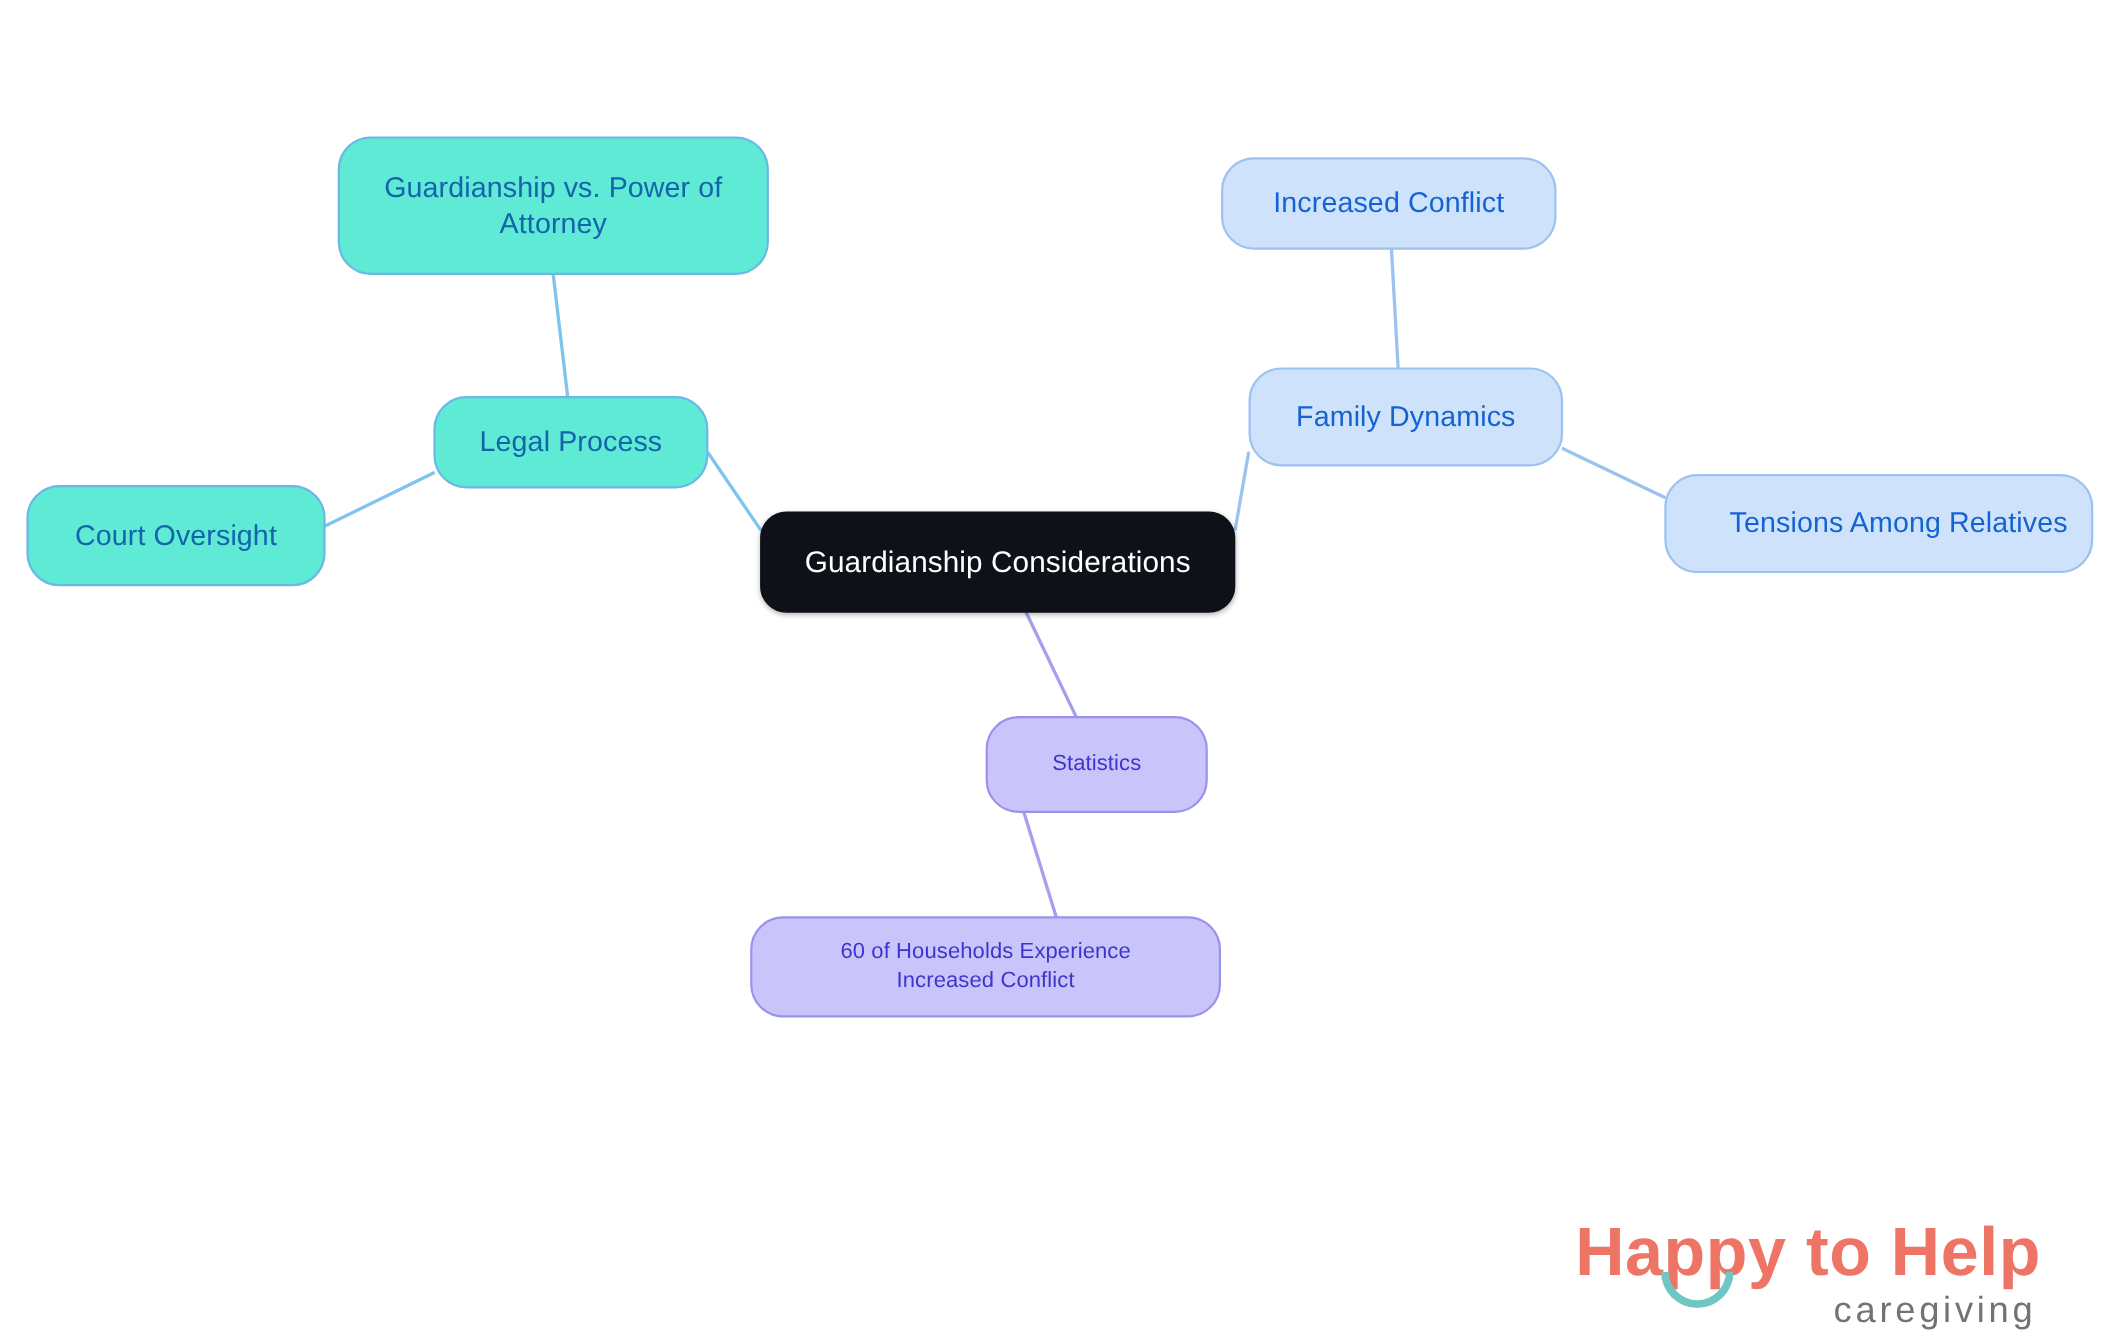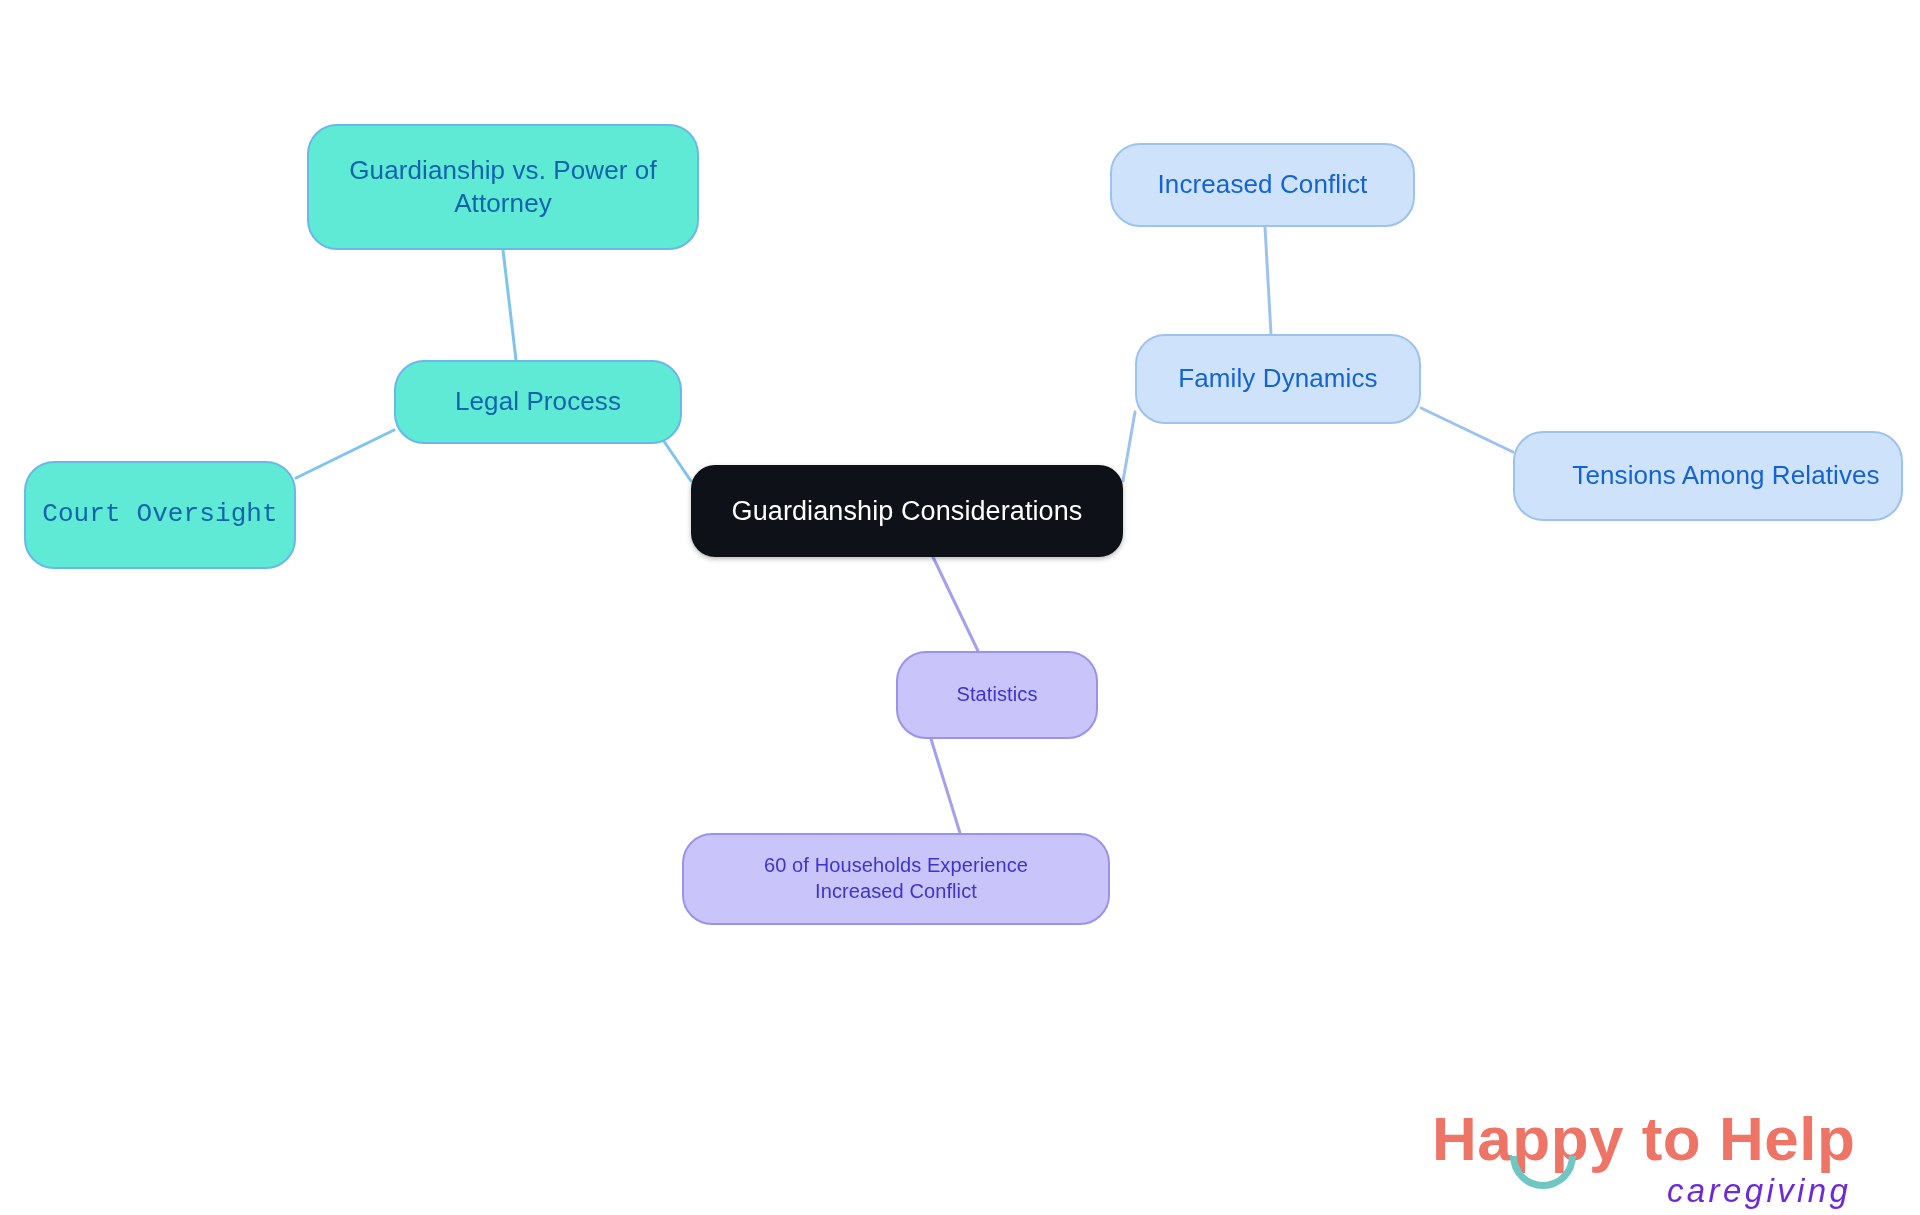--- a/index.html
+++ b/index.html
@@ -117,7 +117,7 @@
 
   <div id="node-layer">
       <div class="node node-root" style="left: 691px; top: 465px; width: 432px; height: 92px;">Guardianship Considerations</div>
-      <div class="node node-blue-mid" style="left: 394px; top: 360px; width: 288px; height: 84px;">Legal Process</div>
+      <div class="node node-blue-mid" style="left: 394px; top: 360px; width: 250px; height: 84px;">Legal Process</div>
       <div class="node node-blue-mid" style="left: 307px; top: 124px; width: 392px; height: 126px;">Guardianship vs. Power of
 Attorney</div>
       <div class="node node-blue-mid" style="left: 24px; top: 461px; width: 272px; height: 108px; font-family: Liberation Mono, monospace;">Court Oversight</div>

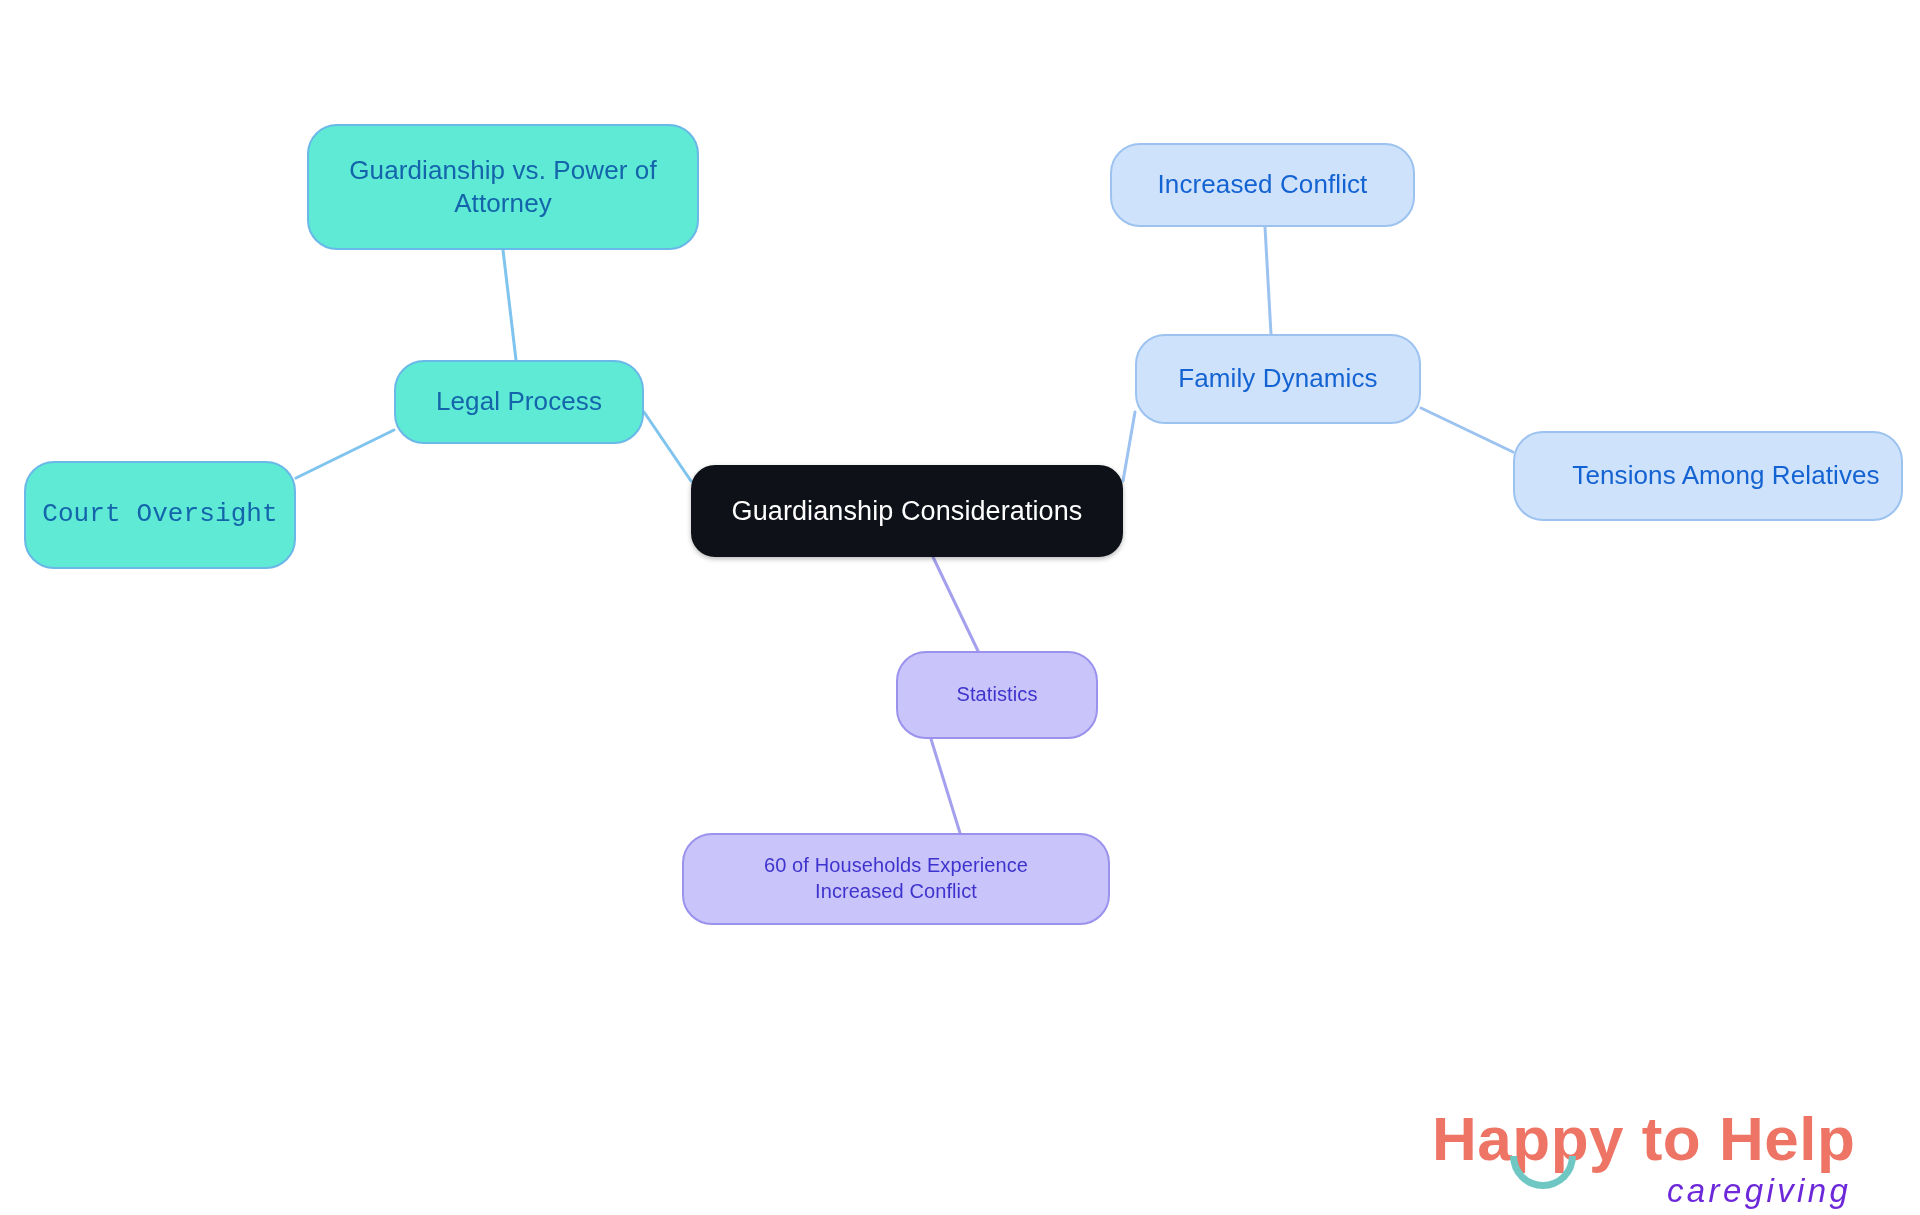--- a/index.html
+++ b/index.html
@@ -120,7 +120,7 @@
       <div class="node node-blue-mid" style="left: 394px; top: 360px; width: 250px; height: 84px;">Legal Process</div>
       <div class="node node-blue-mid" style="left: 307px; top: 124px; width: 392px; height: 126px;">Guardianship vs. Power of
 Attorney</div>
-      <div class="node node-blue-mid" style="left: 24px; top: 461px; width: 272px; height: 108px; font-family: Liberation Mono, monospace;">Court Oversight</div>
+      <div class="node node-blue-mid" style="left: 24px; top: 441px; width: 272px; height: 92px;">Court Oversight</div>
       <div class="node node-blue-light" style="left: 1135px; top: 334px; width: 286px; height: 90px;">Family Dynamics</div>
       <div class="node node-blue-light" style="left: 1110px; top: 143px; width: 305px; height: 84px;">Increased Conflict</div>
       <div class="node node-blue-light" style="left: 1513px; top: 431px; width: 390px; height: 90px; padding-left: 36px;">Tensions Among Relatives</div>

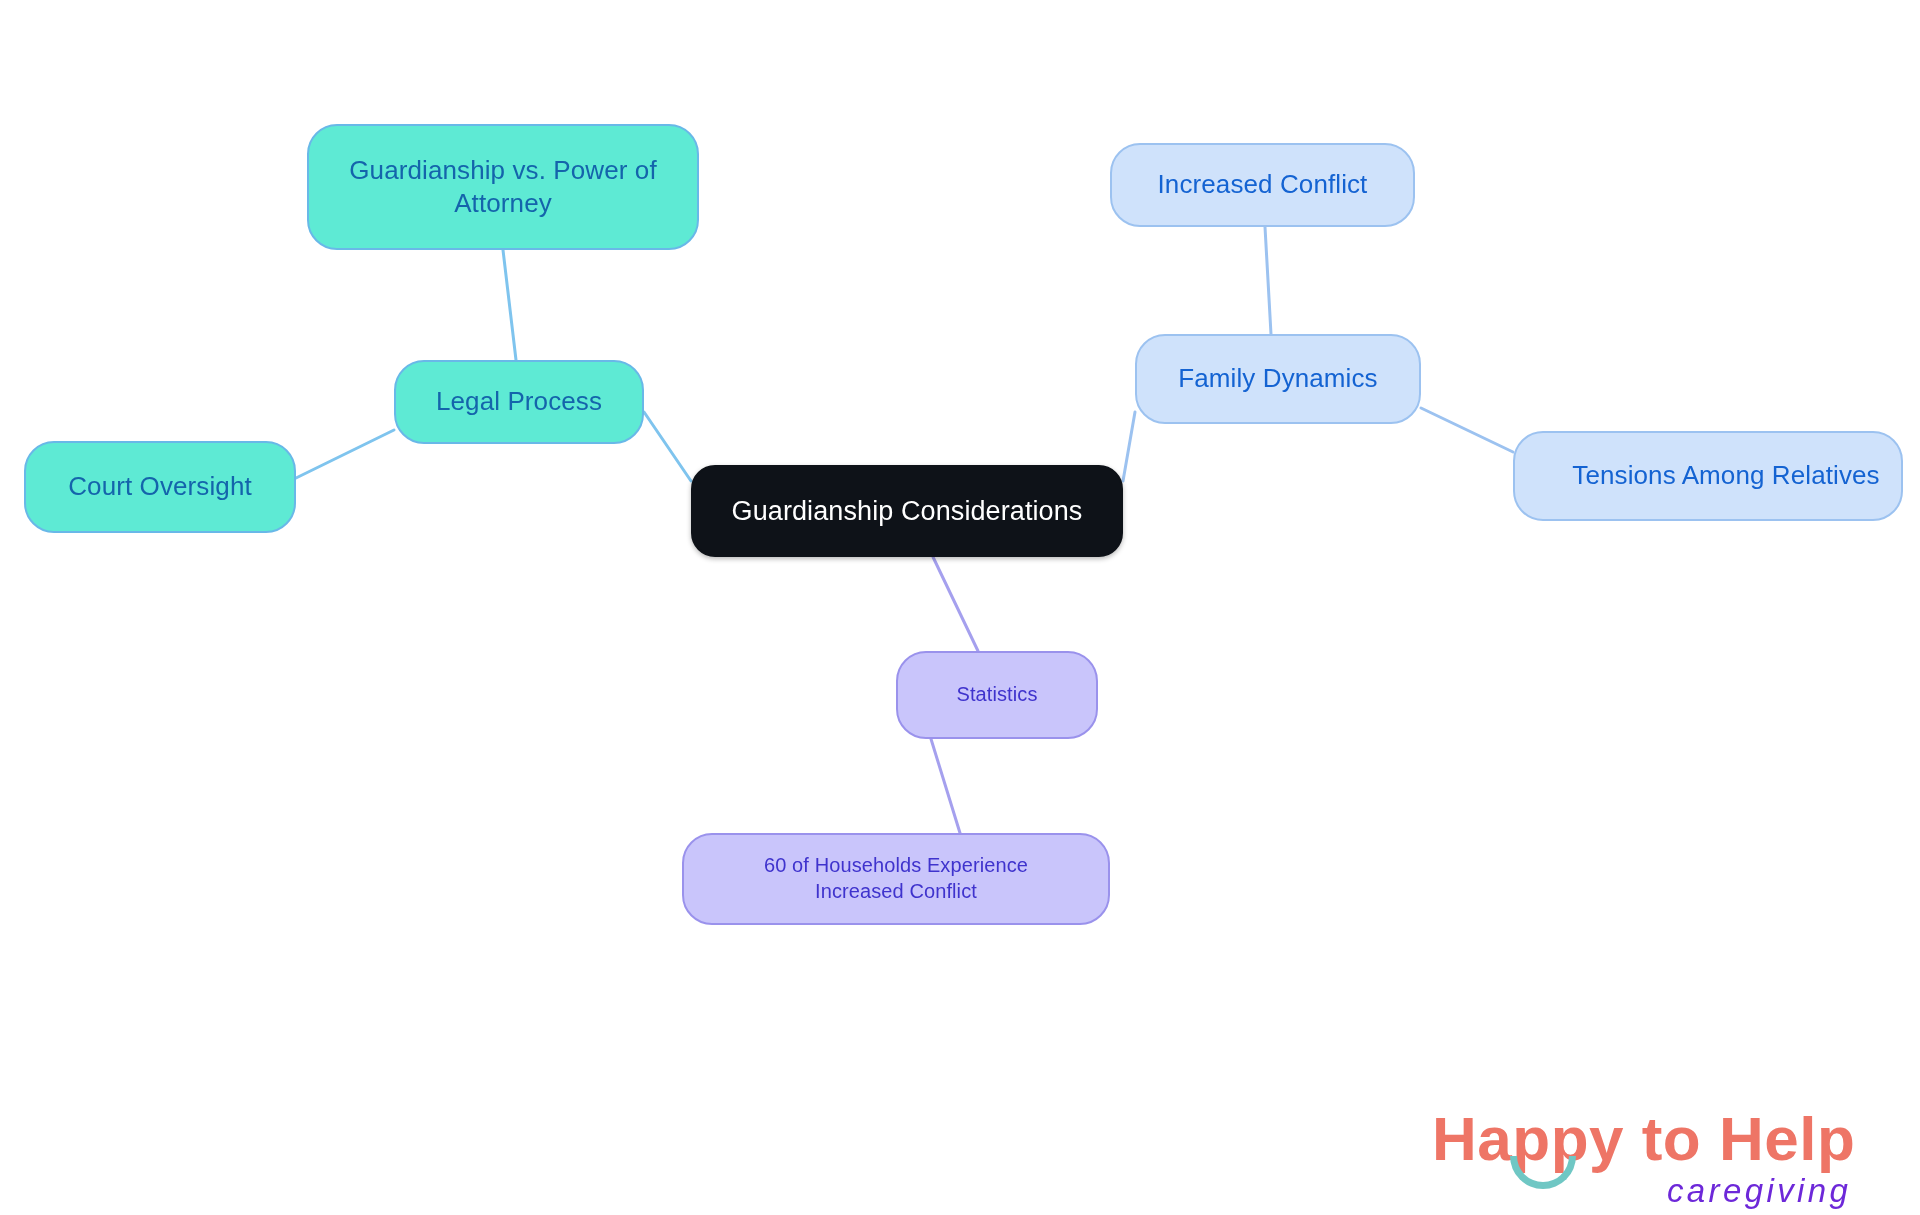--- a/index.html
+++ b/index.html
@@ -90,13 +90,12 @@
   }
   .logo-sub {
     align-self: flex-end;
-    color: #6d28d9;
+    color: #737373;
     font-size: 33px;
     letter-spacing: 3.4px;
     margin-top: 2px;
     margin-right: 4px;
     white-space: nowrap;
-    font-style: italic;
   }
 </style>
 </head>

